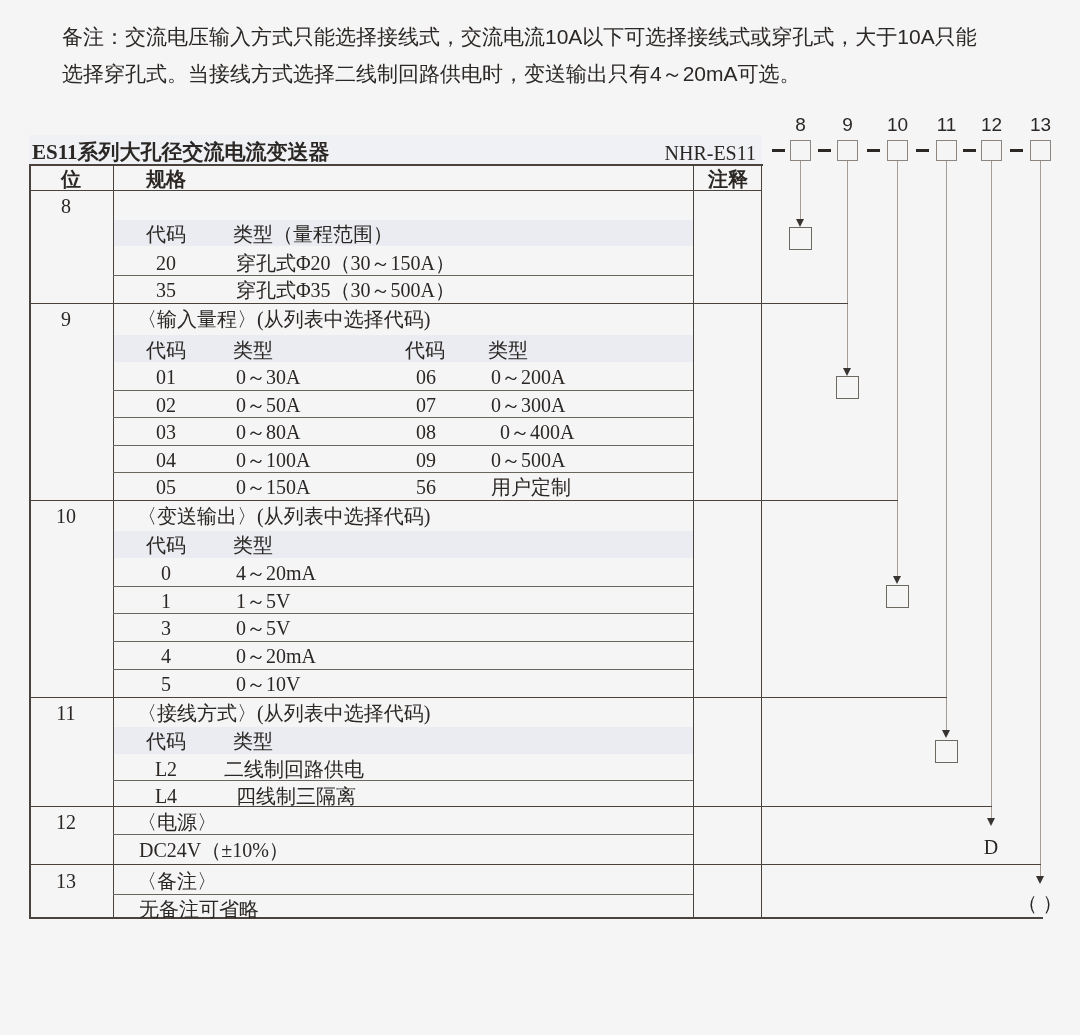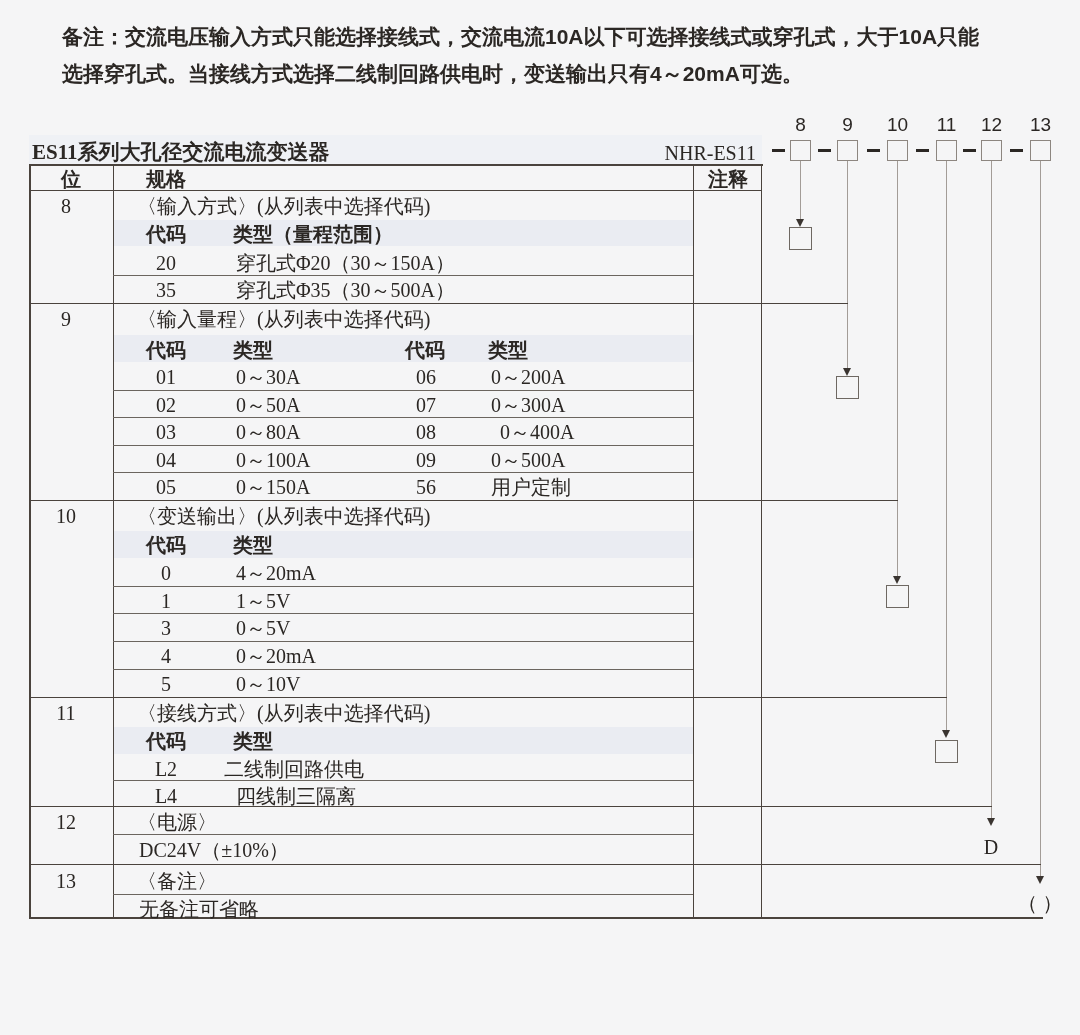--- a/index.html
+++ b/index.html
@@ -9,7 +9,7 @@
 
   .t   { position:absolute; white-space:nowrap; font-size:20px; line-height:26px; color:#2b2724; }
   .big { font-size:21px; }
-  .hei { font-family:"Liberation Sans", sans-serif; font-weight:bold; }
+  .hei { font-family:"Liberation Sans", sans-serif; font-weight:normal; }
   .serb{ font-weight:bold; }
   .c   { text-align:center; }
 

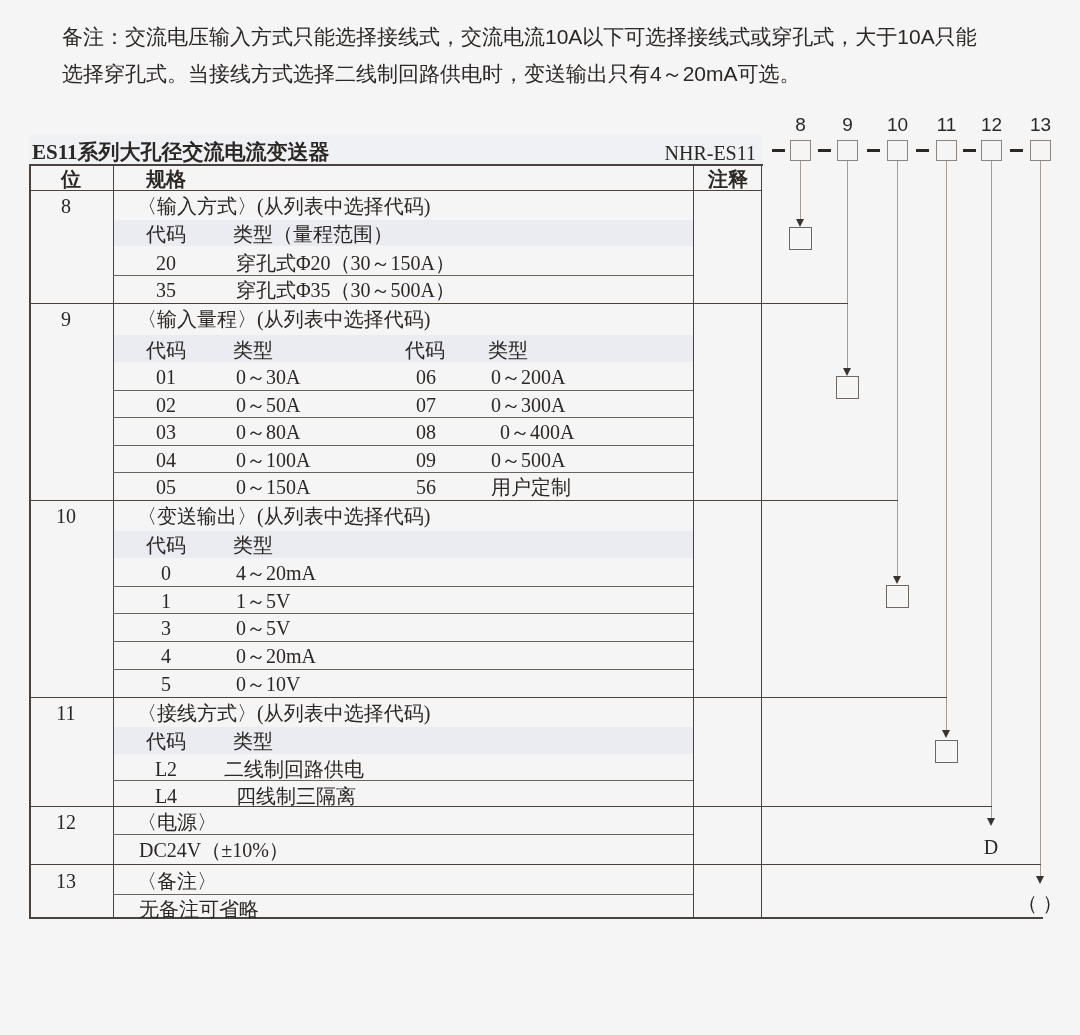--- a/index.html
+++ b/index.html
@@ -126,7 +126,6 @@
   <div class="t c" style="left:29px; top:809px; width:74px;">12</div>
   <div class="t c" style="left:29px; top:868px; width:74px;">13</div>
 
-  <div class="t" style="left:137px; top:193px;">〈输入方式〉(从列表中选择代码)</div>
   <div class="t" style="left:137px; top:306px;">〈输入量程〉(从列表中选择代码)</div>
   <div class="t" style="left:137px; top:700px;">〈接线方式〉(从列表中选择代码)</div>
   <div class="t" style="left:137px; top:503px;">〈变送输出〉(从列表中选择代码)</div>

